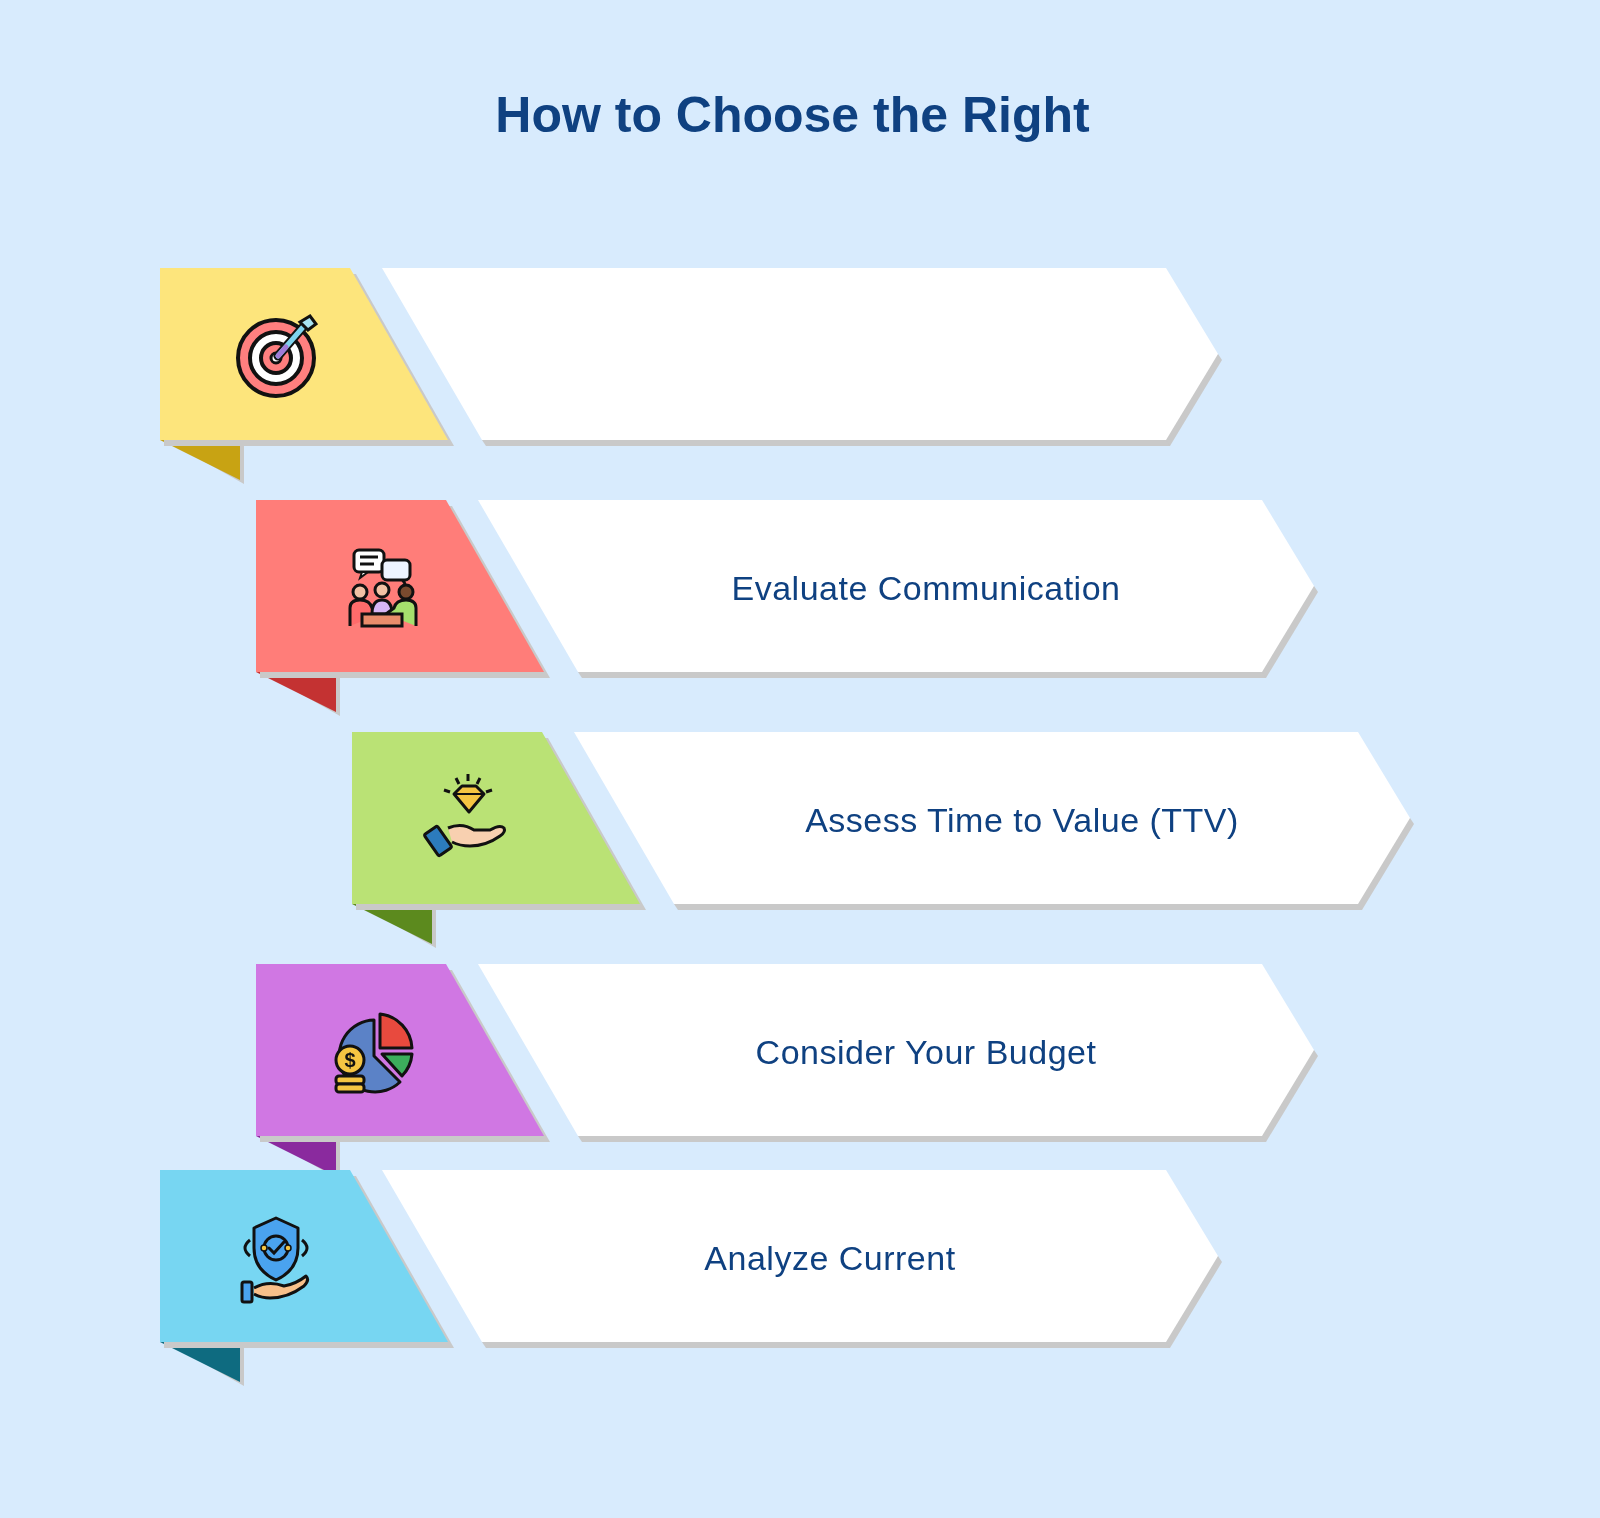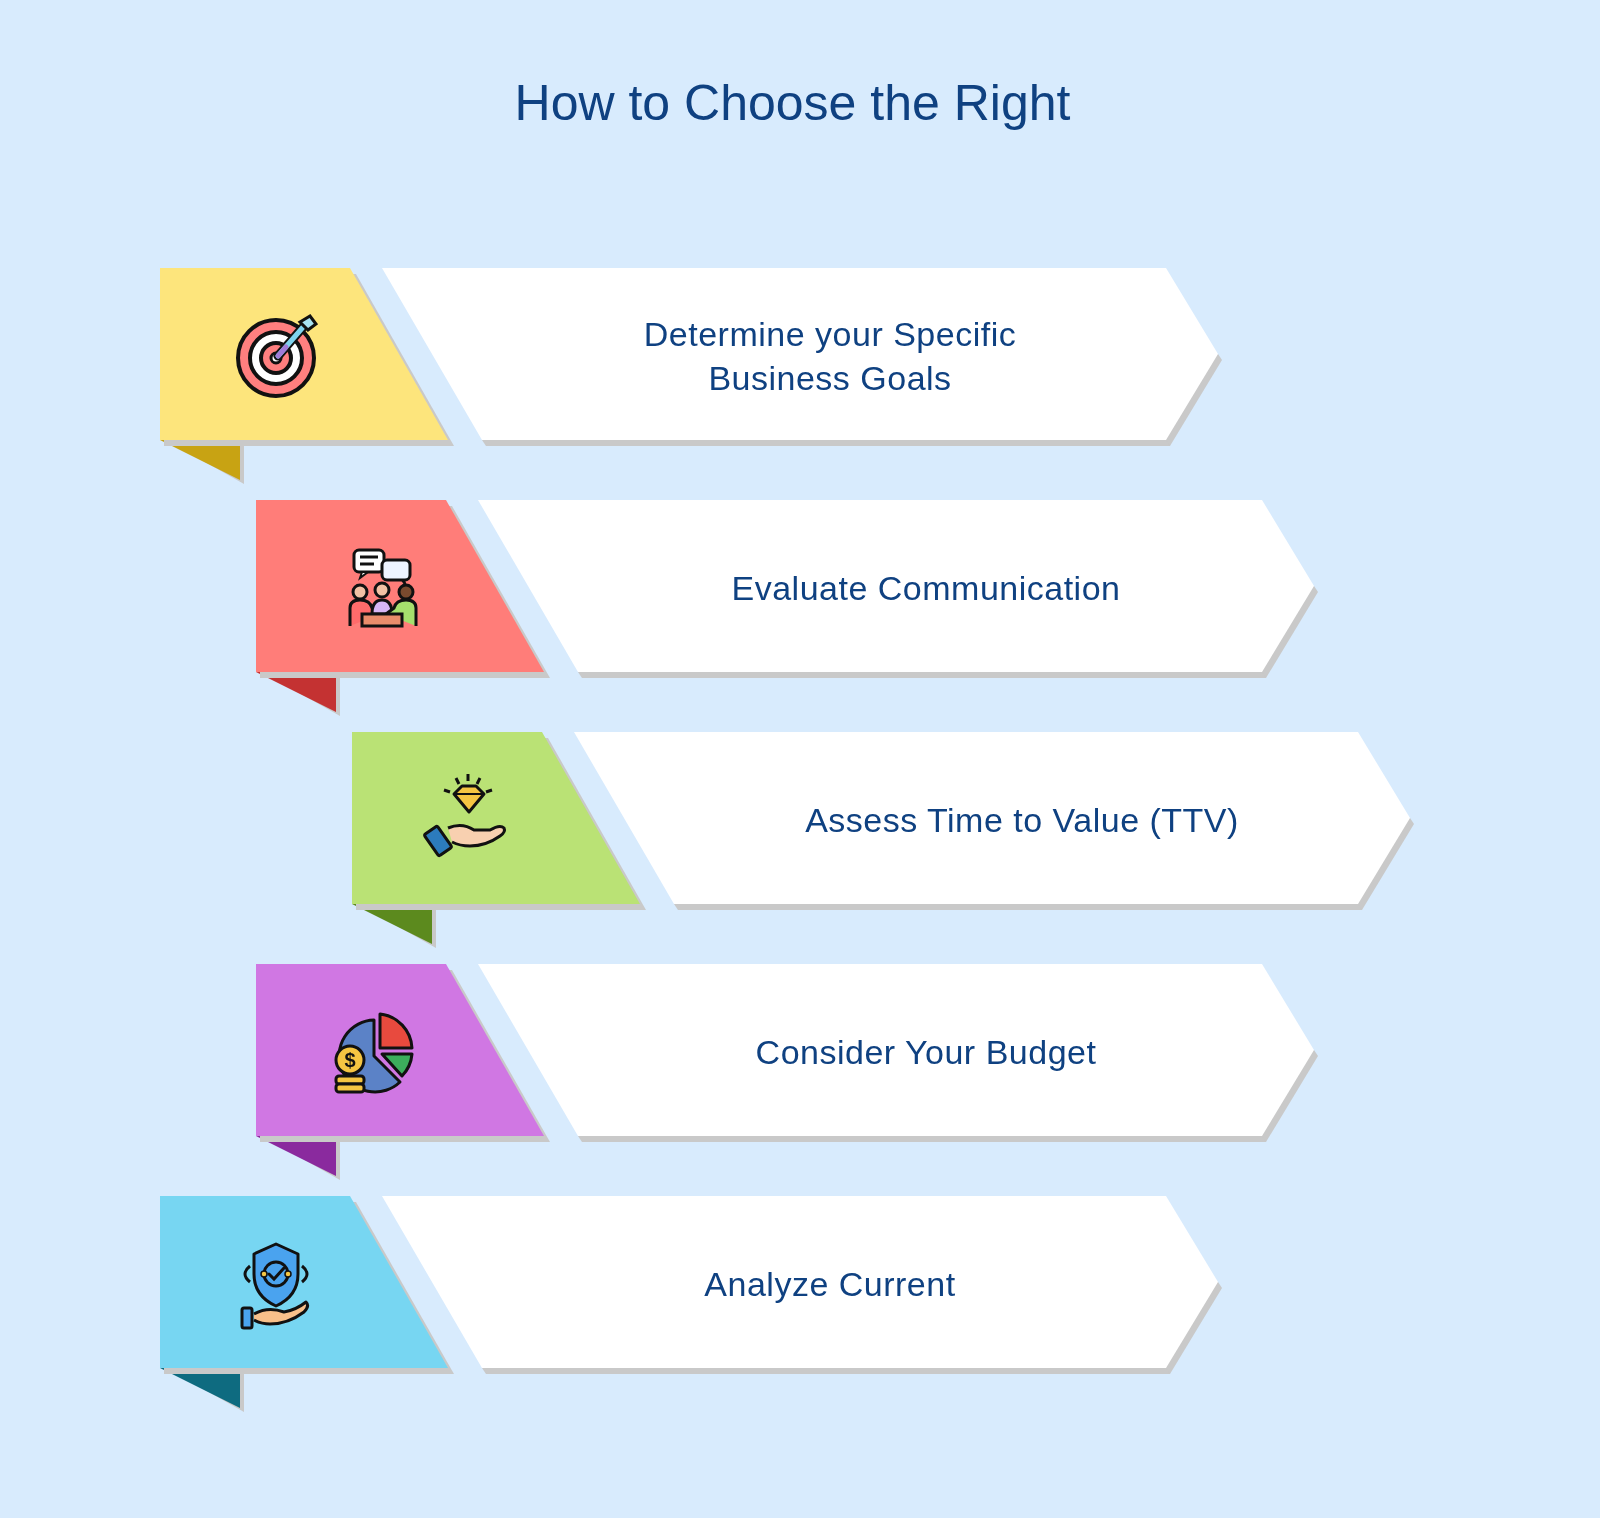--- a/index.html
+++ b/index.html
@@ -4,7 +4,7 @@
 <style>
   html,body{margin:0;padding:0;}
   body{width:1600px;height:1518px;background:#d8ebfd;position:relative;overflow:hidden;font-family:"Liberation Sans","DejaVu Sans",sans-serif;}
-  .title{position:absolute;left:0;top:72px;width:1585px;text-align:center;color:#0f4181;font-weight:400;font-size:50px;line-height:62px;}
+  .title{position:absolute;left:0;top:84px;width:1585px;text-align:center;color:#0f4181;font-weight:700;font-size:50px;line-height:62px;}
   .row{position:absolute;width:1300px;height:230px;}
   .row svg.shape{position:absolute;left:0;top:0;}
   .label{position:absolute;top:0;height:175px;display:flex;align-items:center;justify-content:center;text-align:center;color:#0f4181;font-size:34px;line-height:44px;letter-spacing:0.5px;}

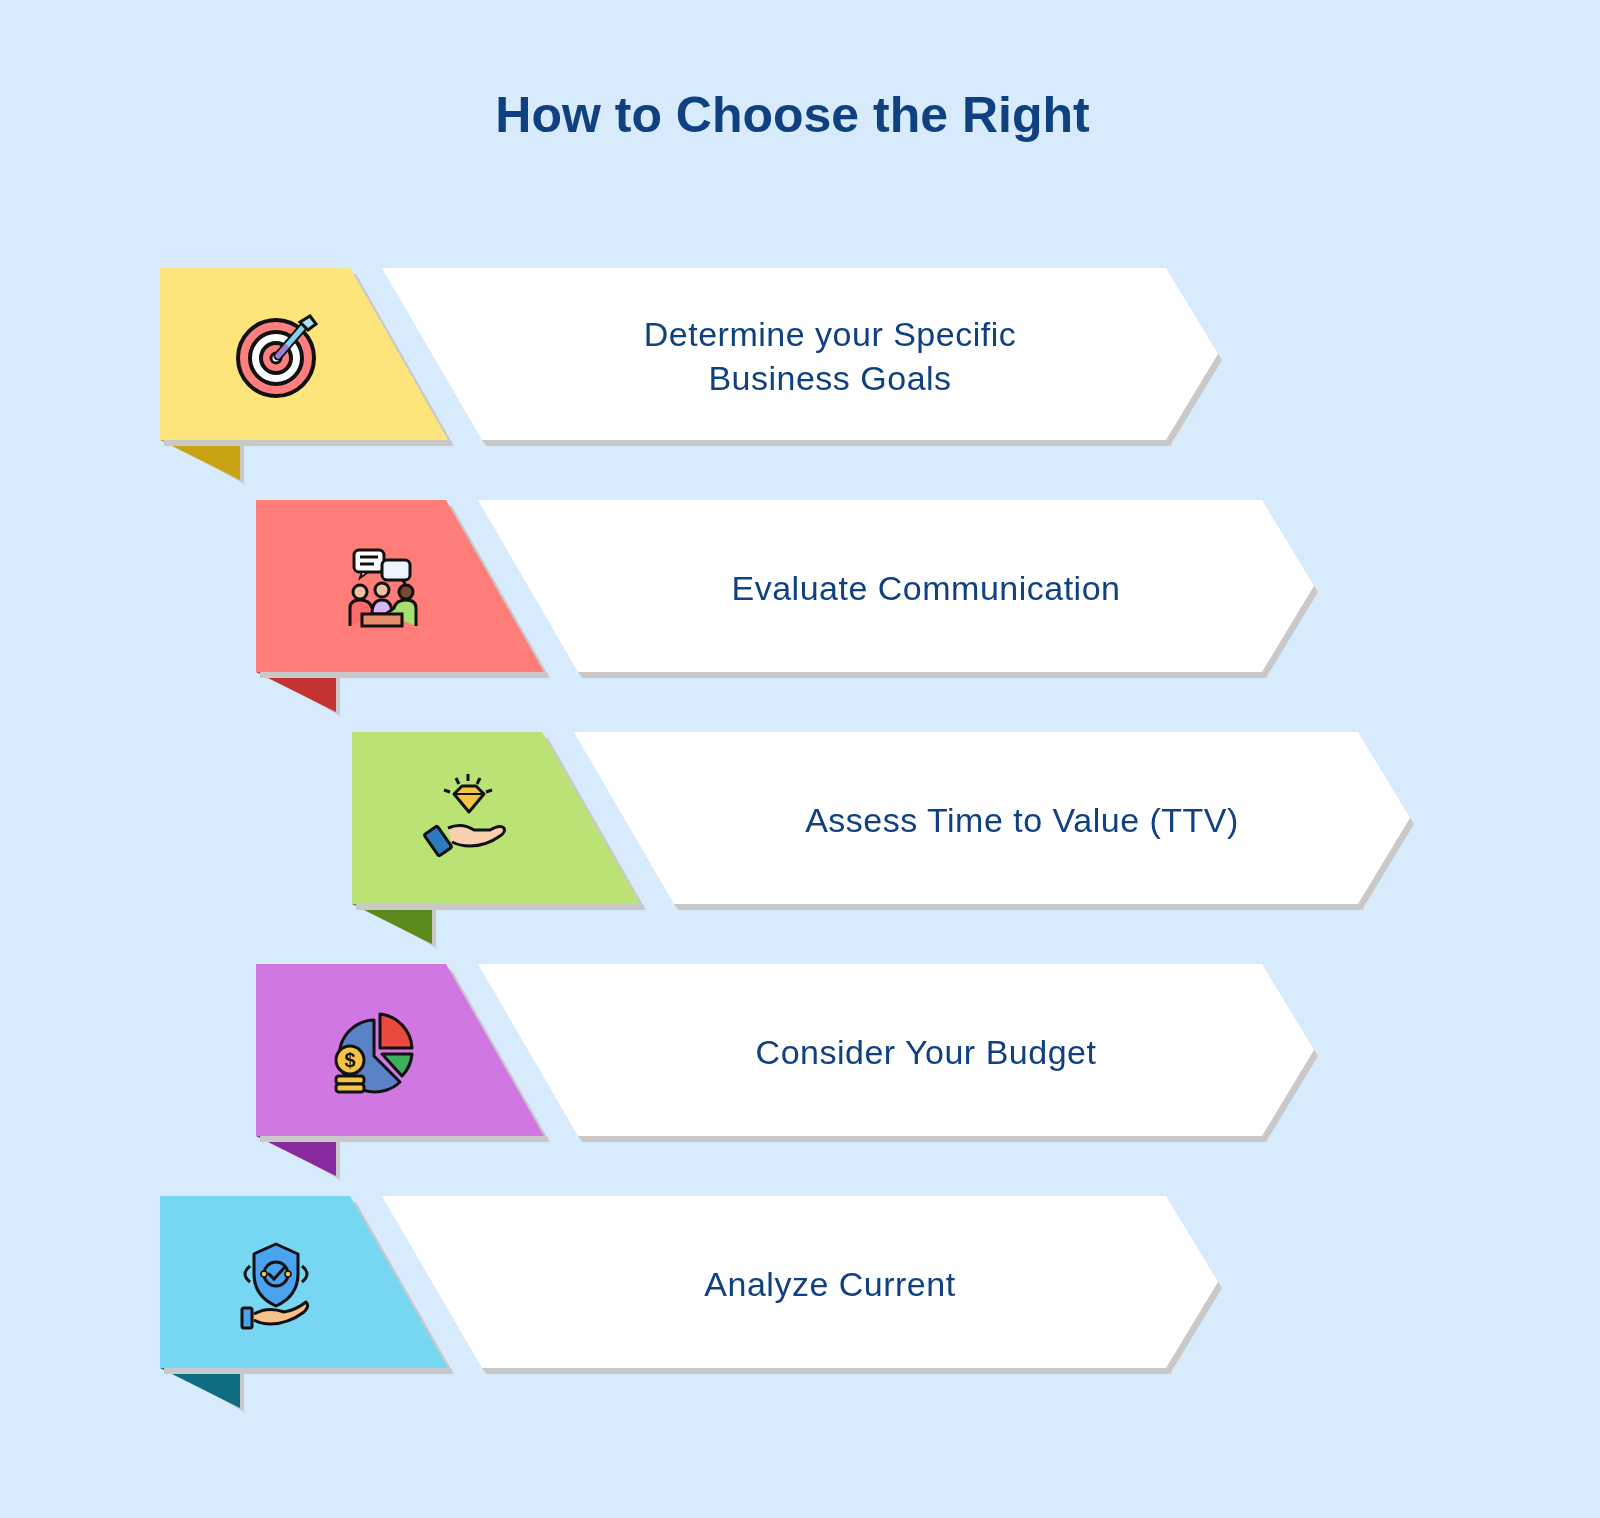--- a/index.html
+++ b/index.html
@@ -39,12 +39,6 @@
       <line x1="52" y1="52" x2="60" y2="43" stroke="#a17bd8" stroke-width="5" stroke-linecap="round"></line>
       <path d="M74 18 l10 -6 l6 8 l-8 6 z" fill="#a7e2f2" stroke="#111" stroke-width="3"></path>
     </svg></div>
-    <div class="label" style="left:300px;width:740px;">
-      <div>
-        <div>Determine your Specific</div>
-        <div>Business Goals</div>
-      </div>
-    </div>
     </div>
     <div class="row" style="left: 256px; top: 500px;">
     <svg class="shape" width="1300" height="230">

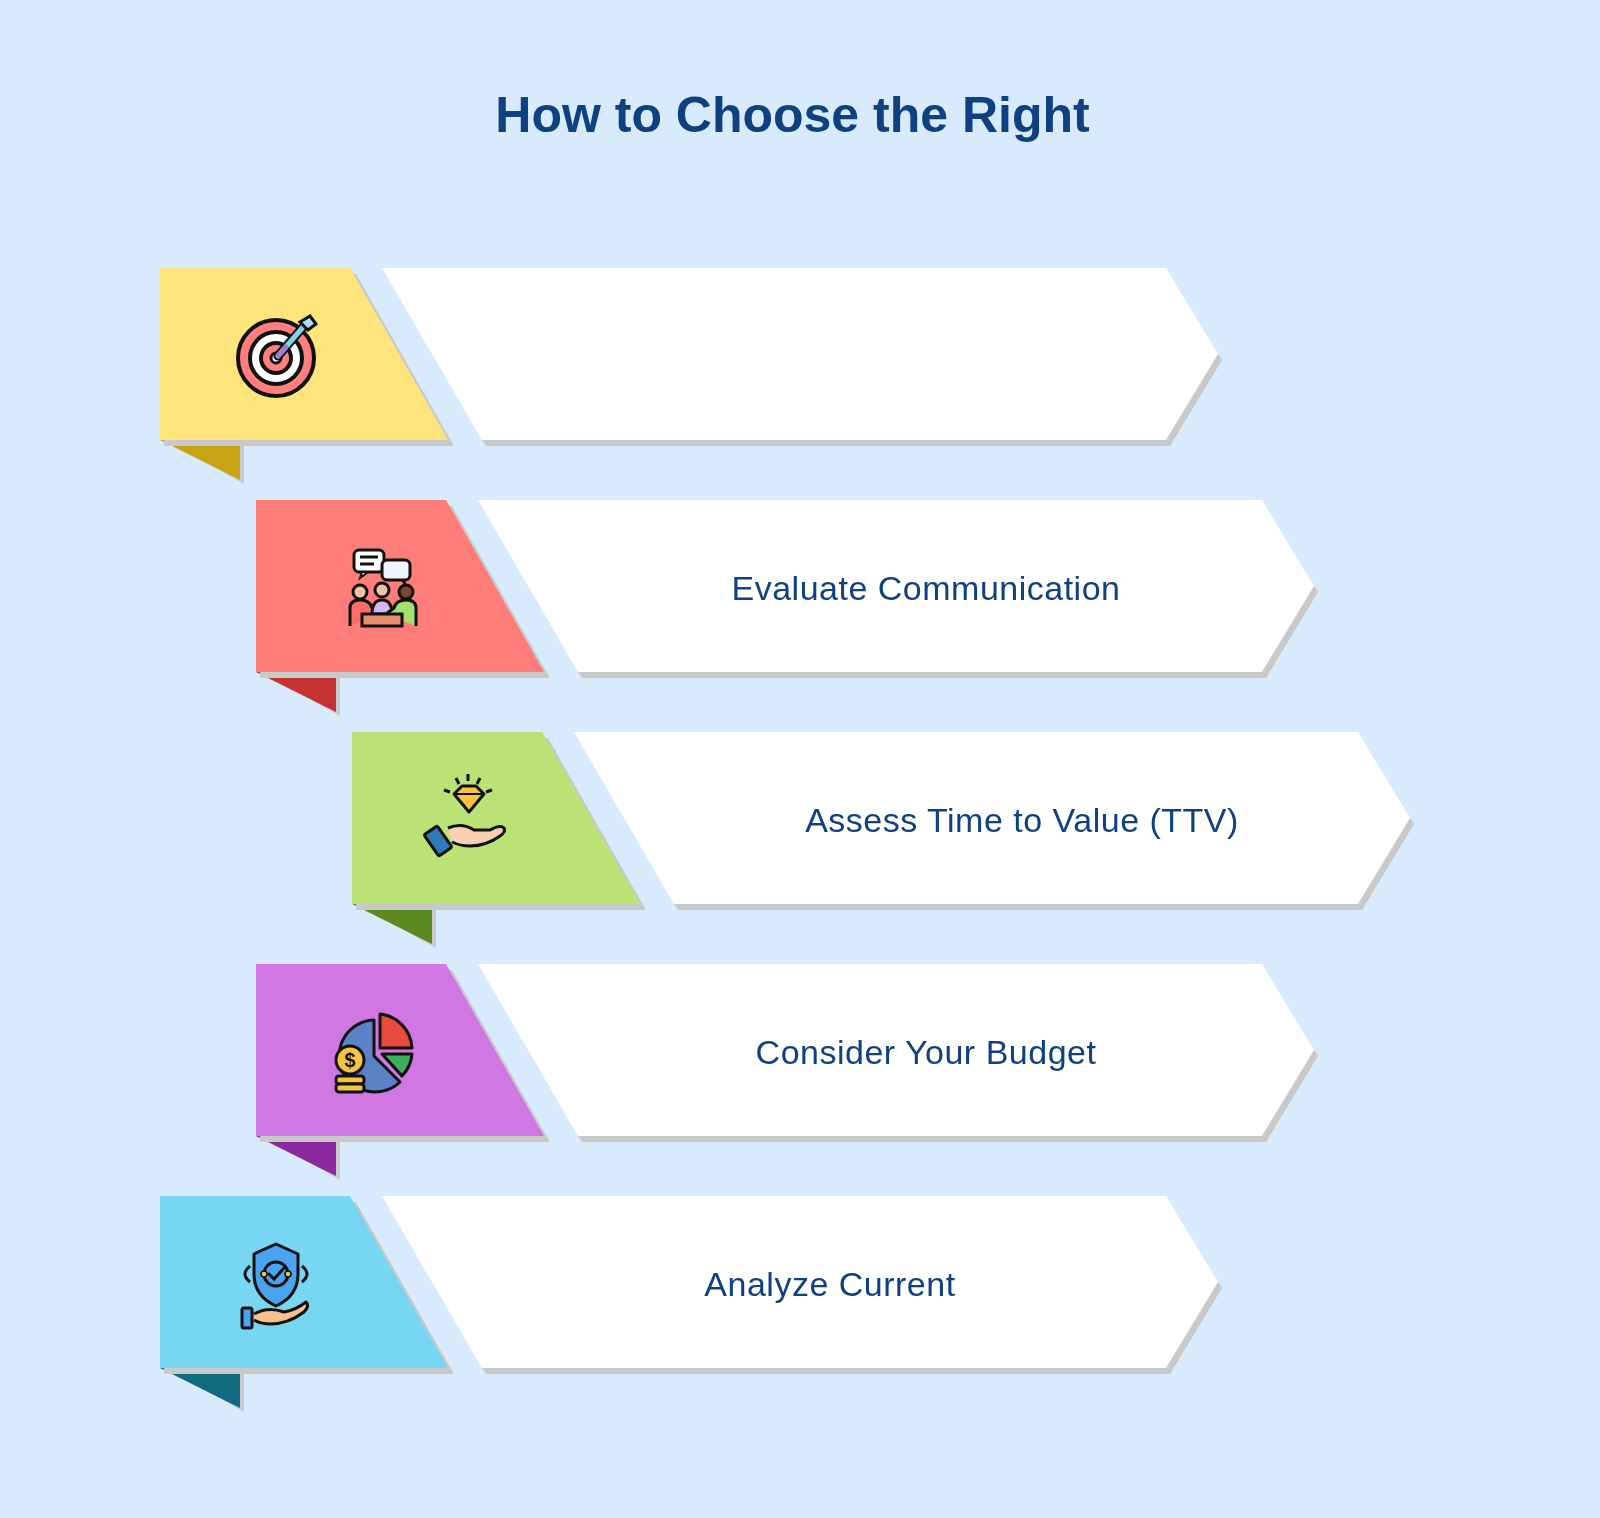--- a/index.html
+++ b/index.html
@@ -128,7 +128,7 @@
       </div>
     </div>
     </div>
-    <div class="row" style="left: 160px; top: 1196px; text-decoration: underline;">
+    <div class="row" style="left: 160px; top: 1170px; text-decoration: underline;">
     <svg class="shape" width="1300" height="230">
       <polygon points="6,172 84,172 84,216" fill="#c9c9c9"></polygon>
       <polygon points="0,172 80,172 80,212" fill="#0e6b80"></polygon>

